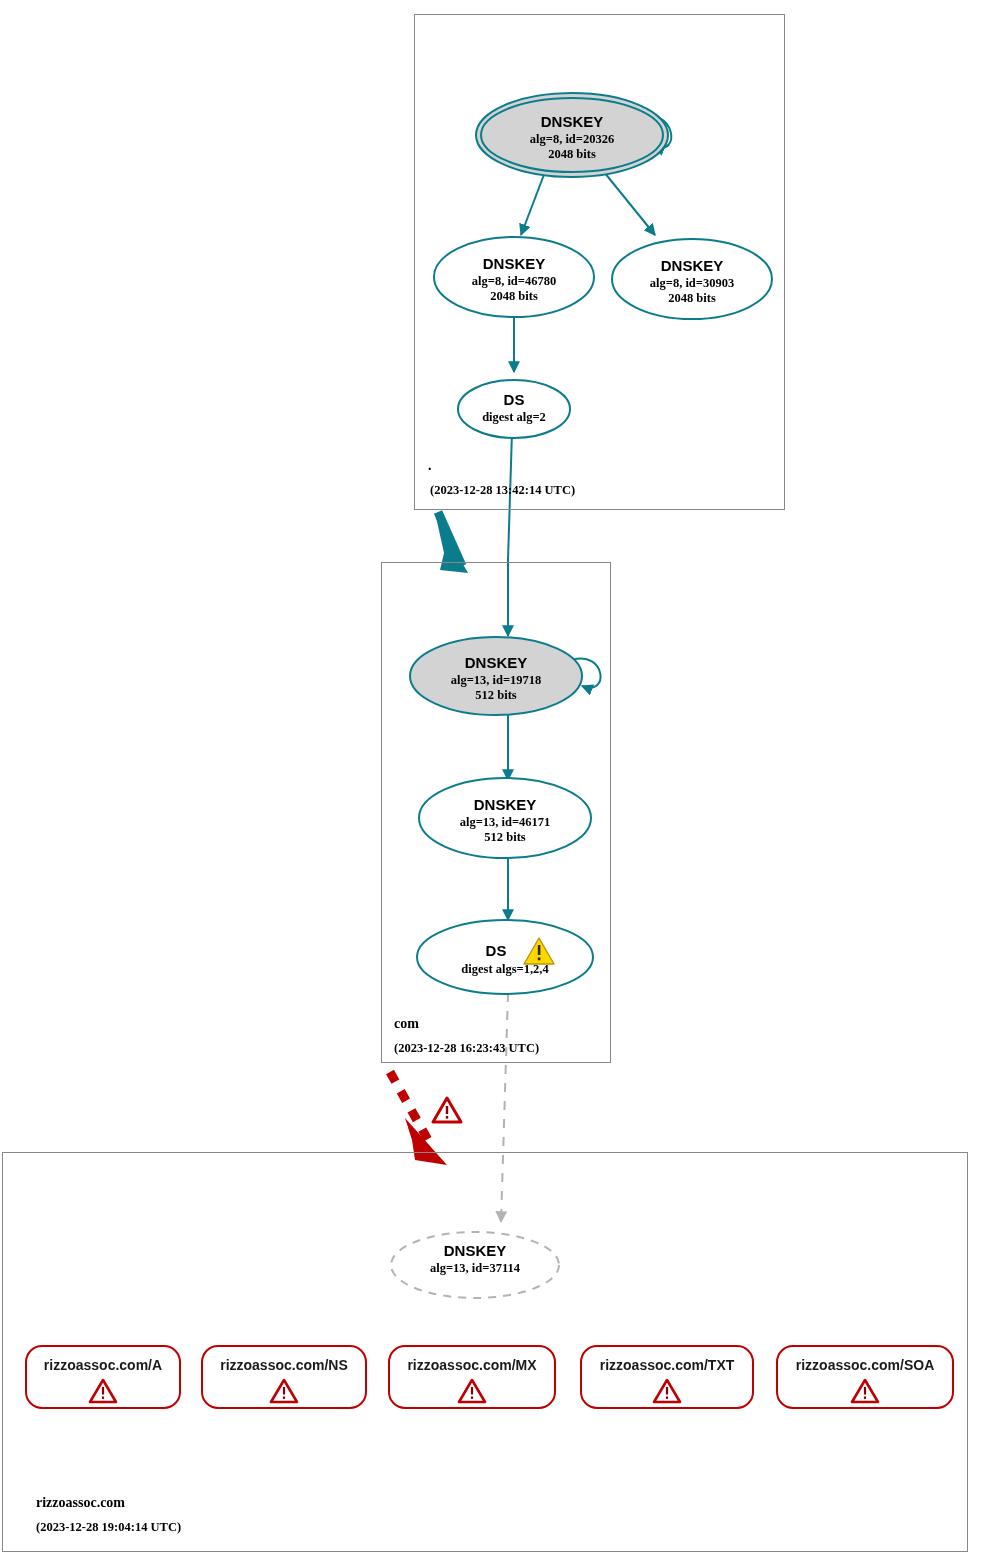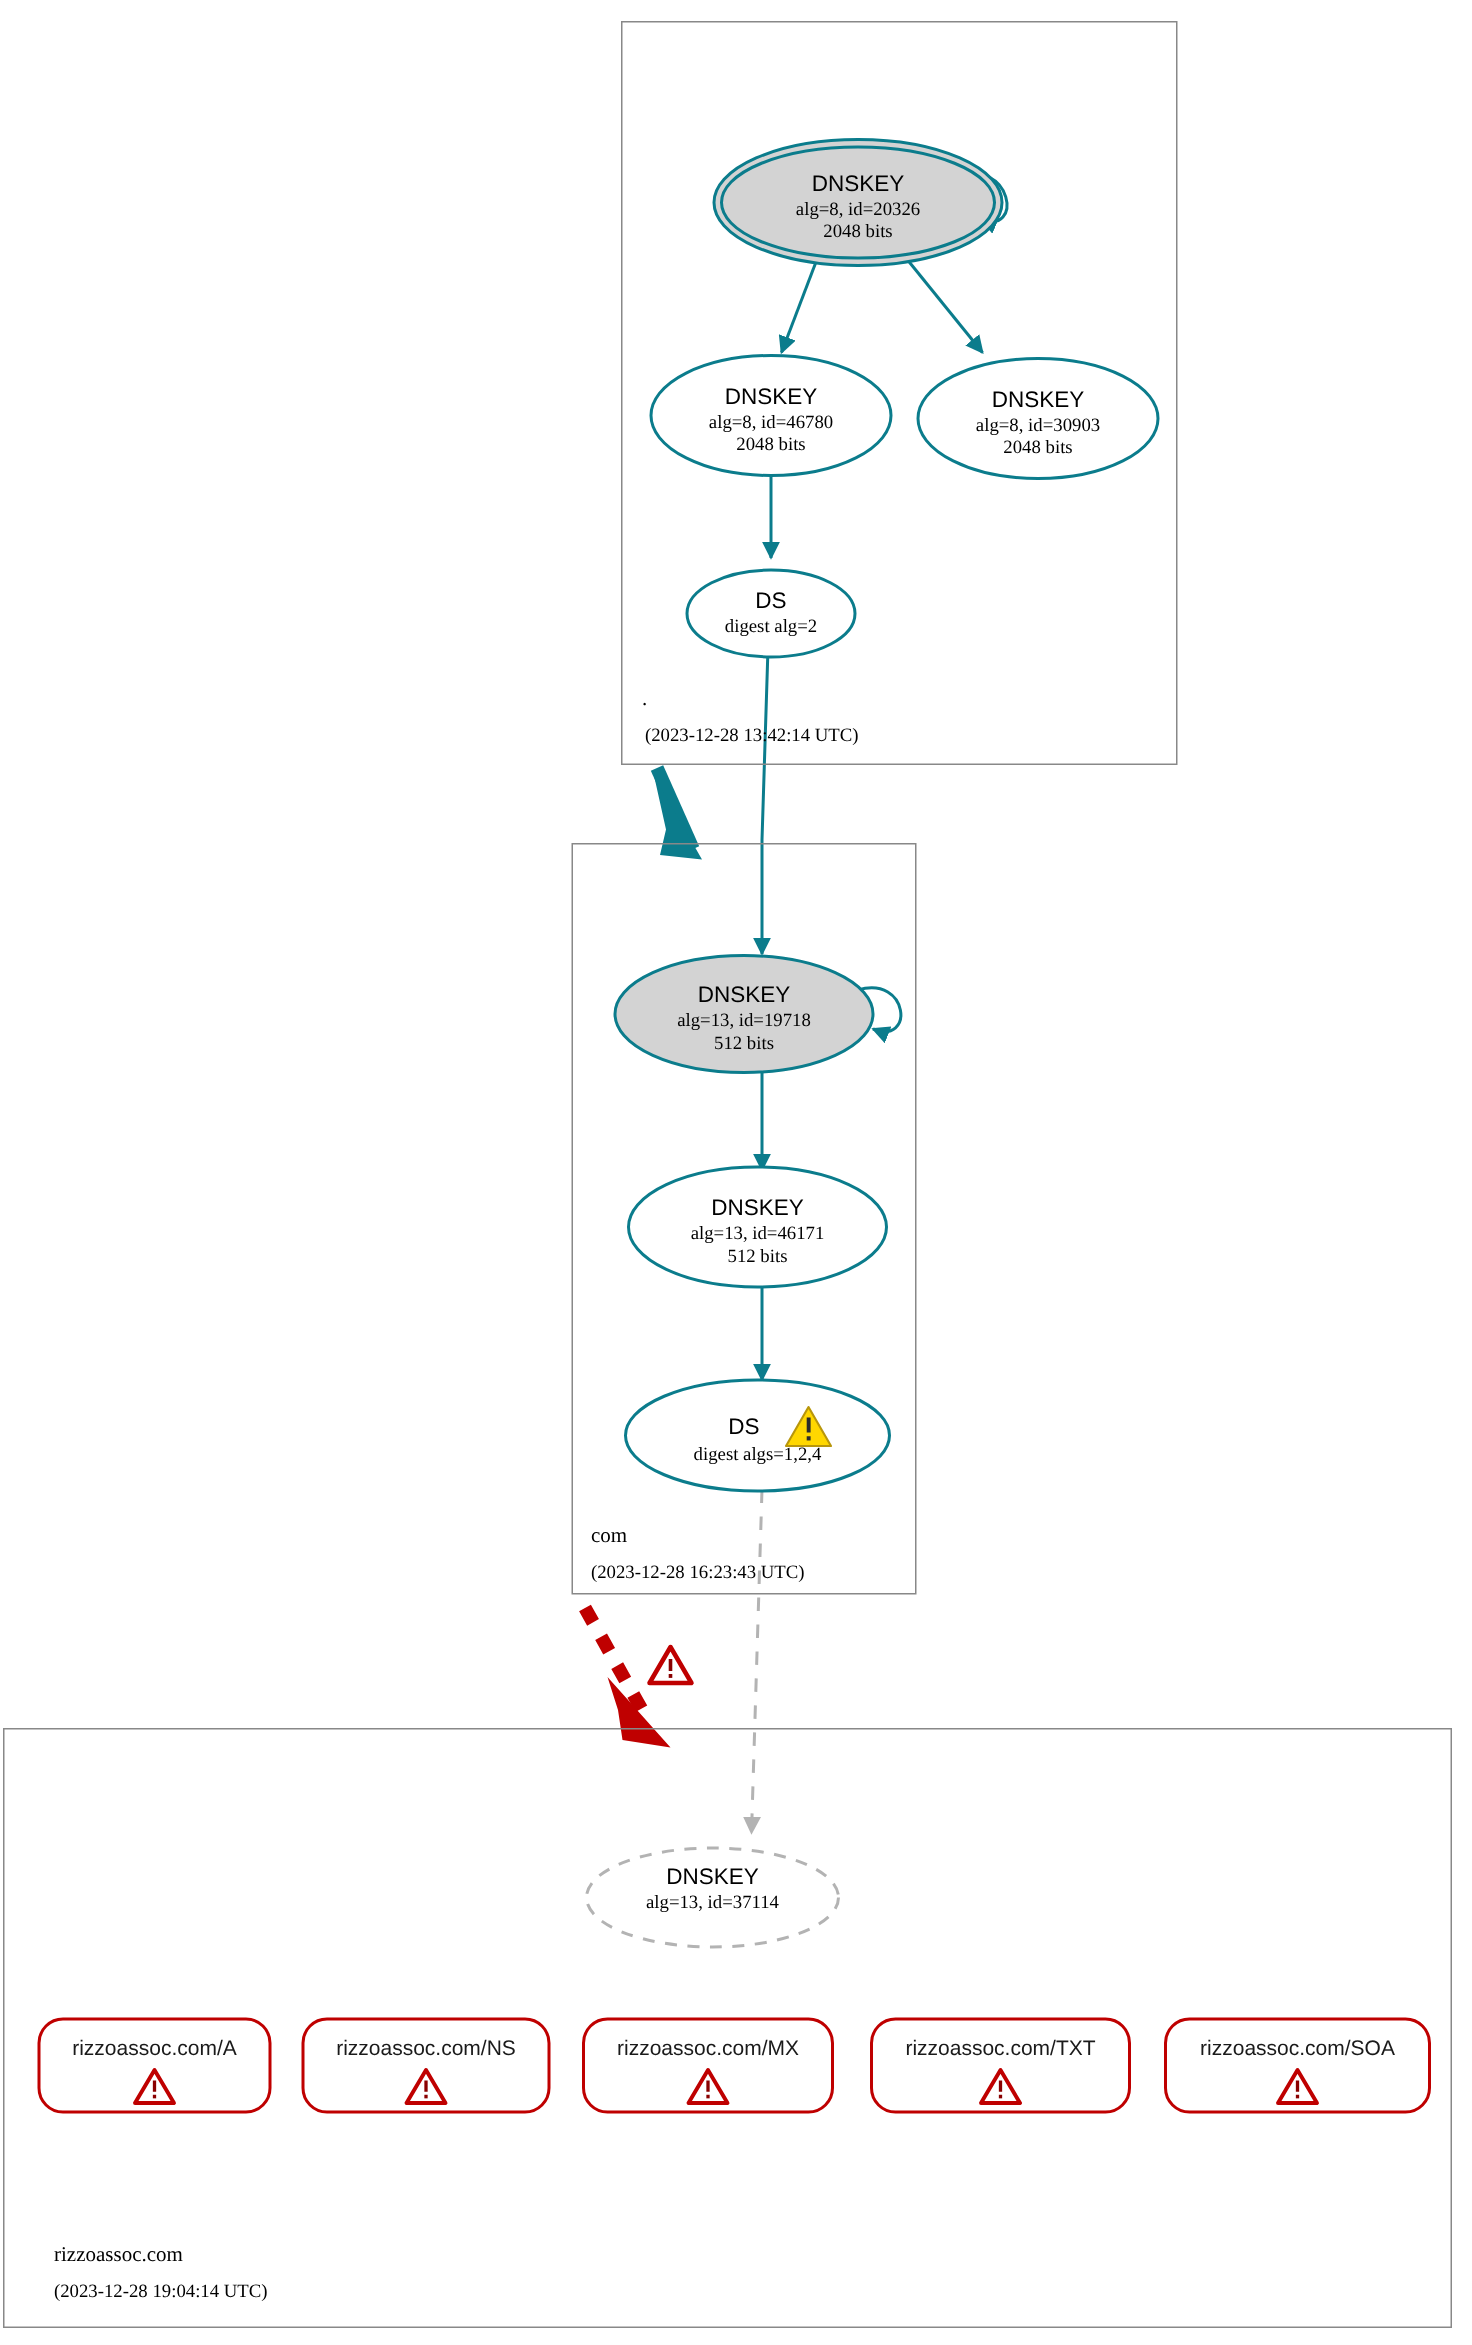--- a/index.html
+++ b/index.html
@@ -17,6 +17,7 @@
     height: 1563px;
     background: #ffffff;
     overflow: hidden;
+    font-weight: bold;
   }
   svg.layer {
     position: absolute;

